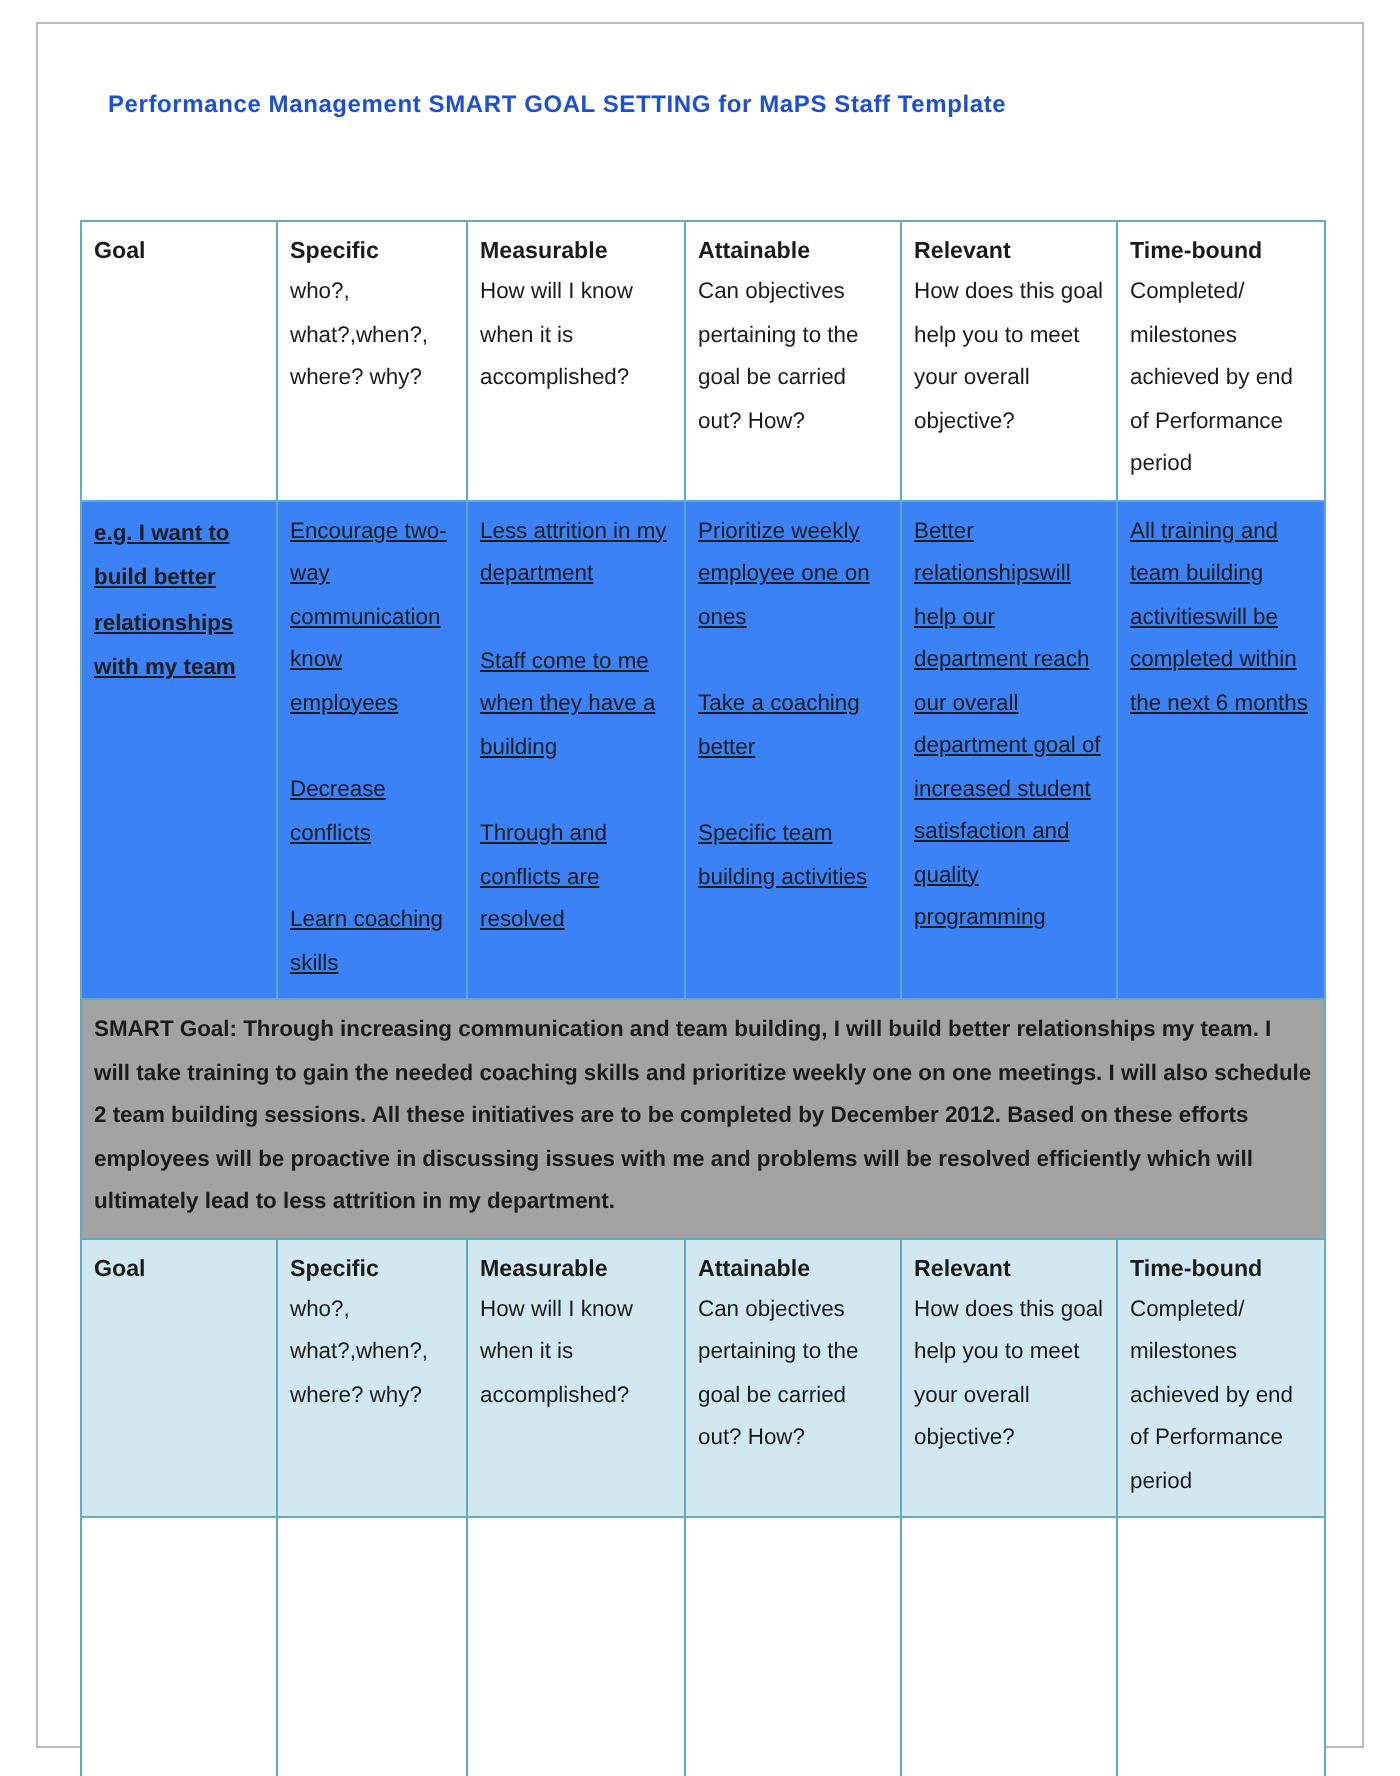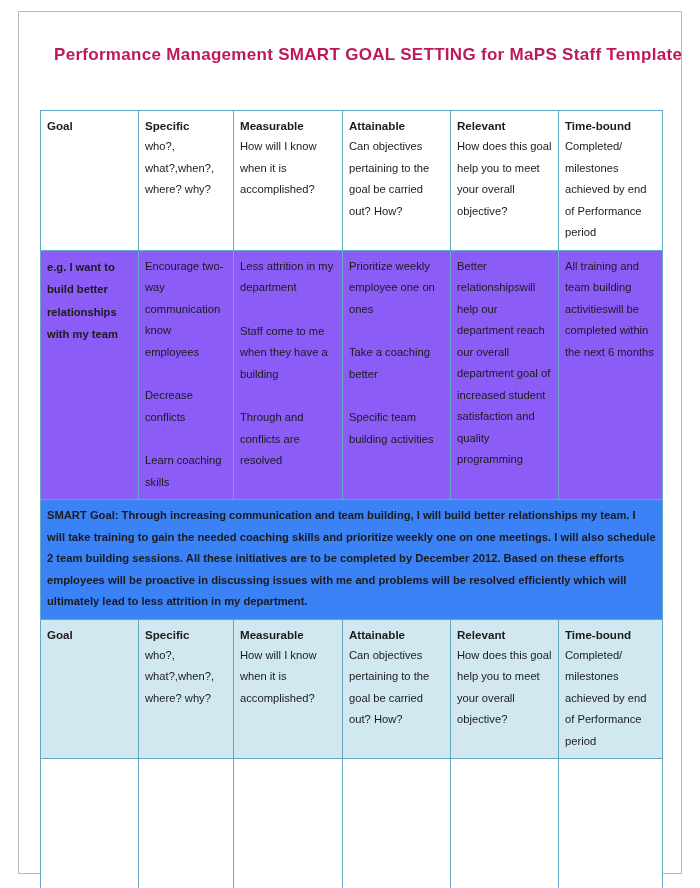--- a/index.html
+++ b/index.html
@@ -30,9 +30,9 @@
     position: absolute;
     left: 35px;
     top: 33px;
-    font-size: 17px;
-    font-weight: bold;
-    color: #be185d;
+    font-size: 12px;
+    font-weight: bold;
+    color: #1d4ed8;
     letter-spacing: 0.3px;
     white-space: nowrap;
   }

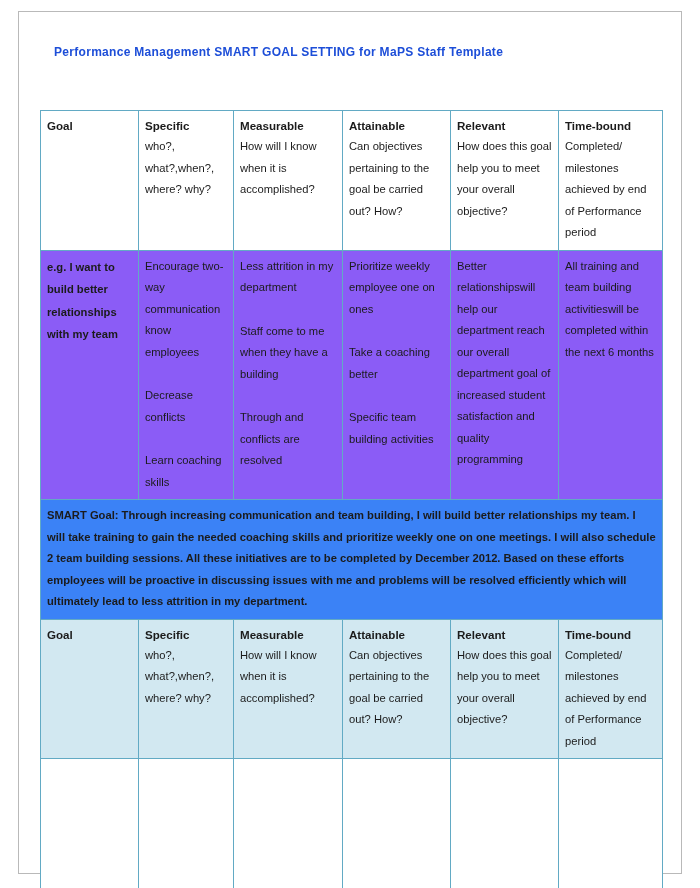--- a/index.html
+++ b/index.html
@@ -79,9 +79,10 @@
   tr.header-row-bottom td { background: #d2e8f1; height: 128px; }
 
   tr.example-row td {
-    background: #8b5cf6;
+    background: #3b82f6;
     height: 241px;
     line-height: 22.5px;
+    text-decoration: underline;
   }
   .goal-example {
     font-weight: bold;

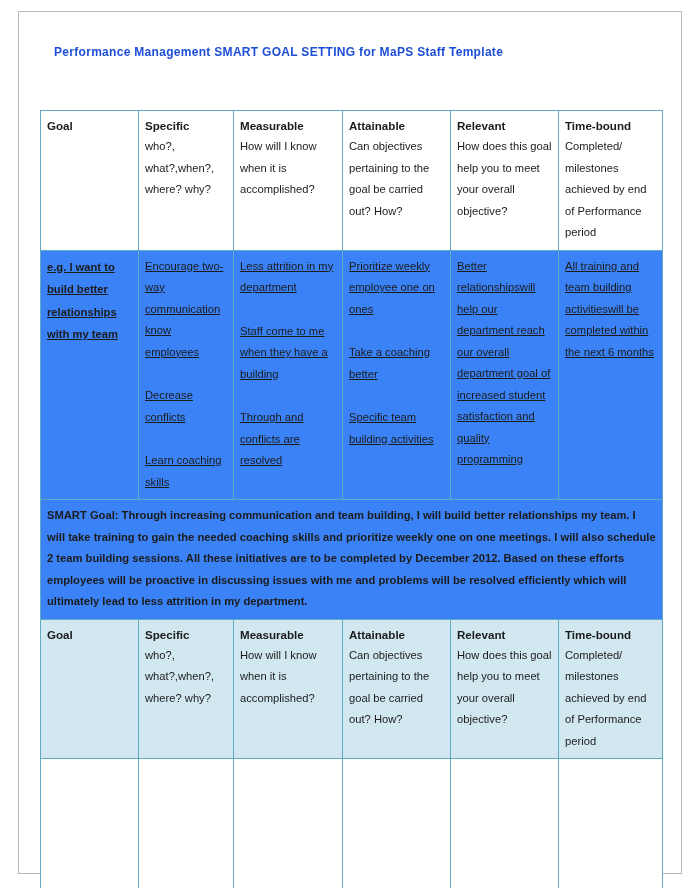--- a/index.html
+++ b/index.html
@@ -92,7 +92,7 @@
   .blk + .blk { margin-top: 22px; }
 
   tr.smart-goal-row td {
-    background: #3b82f6;
+    background: #a3a3a3;
     font-weight: bold;
     font-size: 11.6px;
     line-height: 24.3px;

